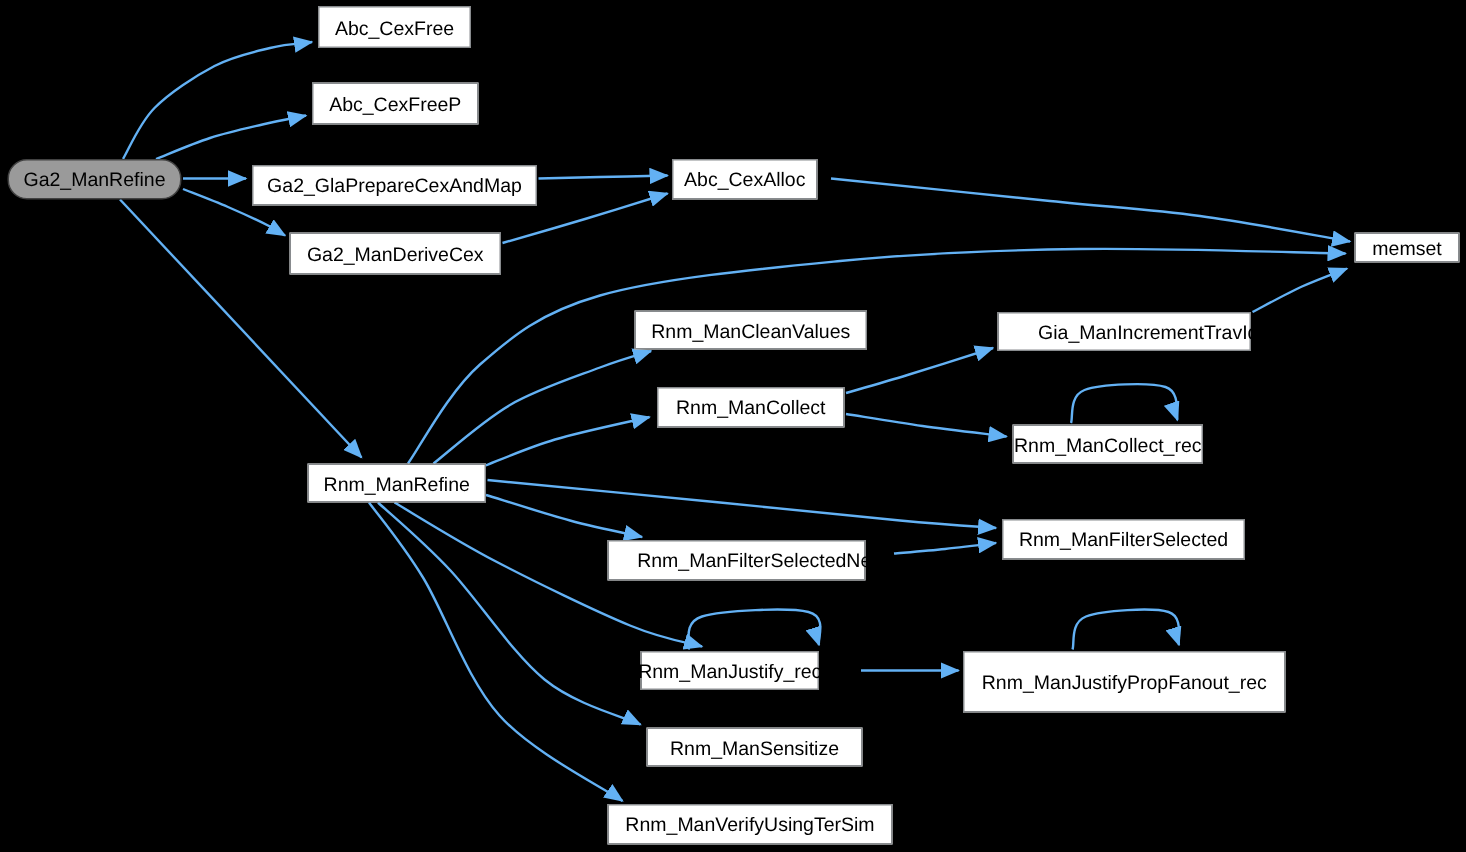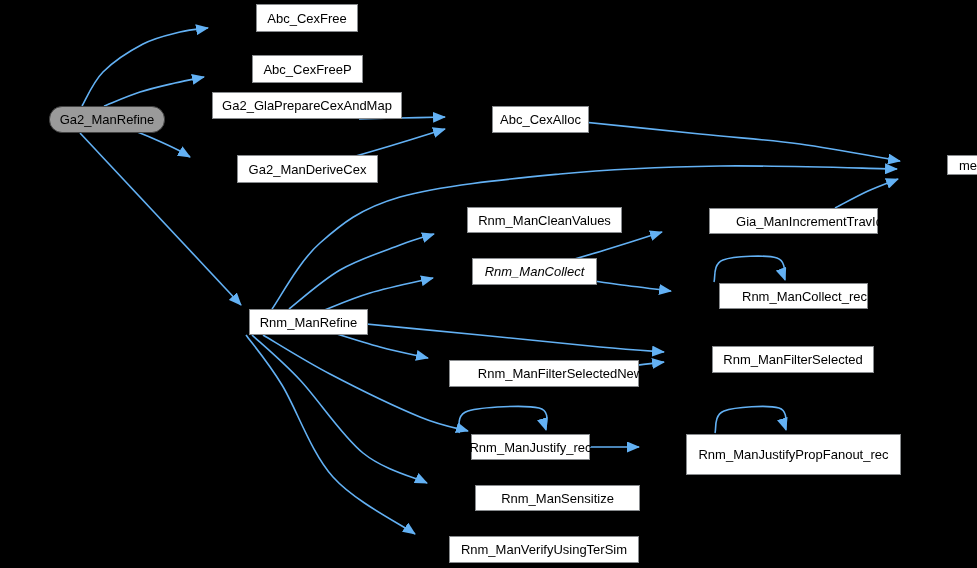--- a/index.html
+++ b/index.html
@@ -20,7 +20,6 @@
     display:flex;align-items:center;justify-content:center;
     font-size:13px;line-height:1;white-space:nowrap;
     cursor:pointer;
-    margin-left:44px;
   }
   .graph-node.root{
     background:var(--root-fill,#9a9a9a);

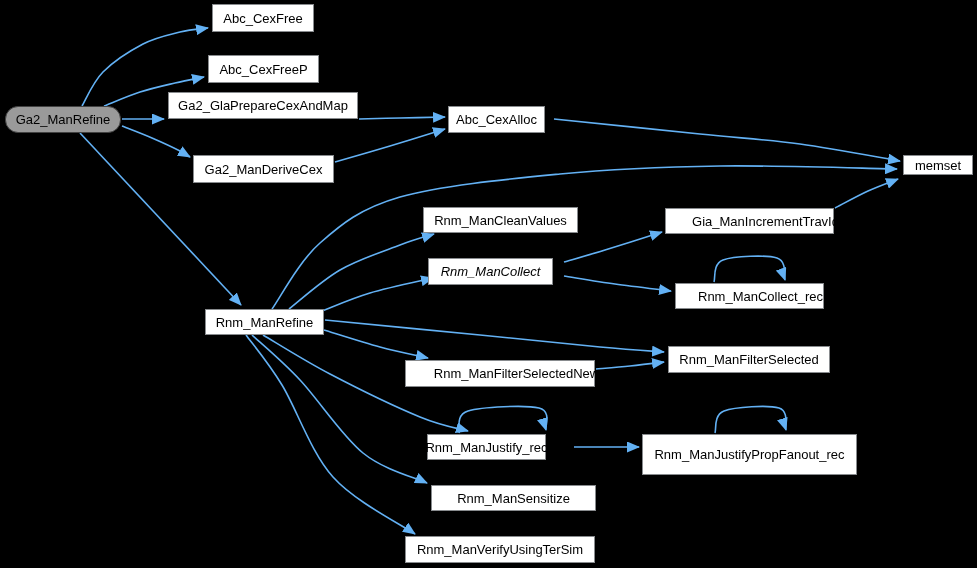--- a/index.html
+++ b/index.html
@@ -75,7 +75,7 @@
       <div class="graph-node" style="left: 208px; top: 55px; width: 111px; height: 28px;">
         <span>Abc_CexFreeP</span>
       </div>
-      <div class="graph-node" style="left: 168px; top: 92px; width: 190px; height: 27px;">
+      <div class="graph-node" style="left: 168px; top: 110px; width: 190px; height: 27px;">
         <span>Ga2_GlaPrepareCexAndMap</span>
       </div>
       <div class="graph-node" style="left: 193px; top: 155px; width: 141px; height: 28px;">

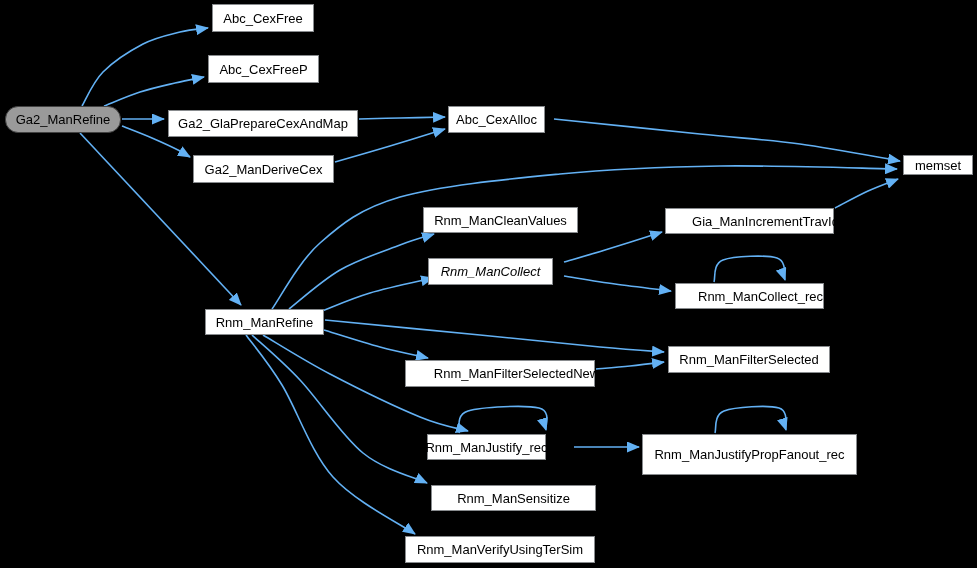--- a/index.html
+++ b/index.html
@@ -93,7 +93,7 @@
       <div class="graph-node" style="left: 665px; top: 208px; width: 169px; height: 26px; padding-left: 32px;">
         <span>Gia_ManIncrementTravId</span>
       </div>
-      <div class="graph-node" style="left: 428px; top: 258px; width: 125px; height: 27px; font-style: italic;">
+      <div class="graph-node" style="left: 438px; top: 258px; width: 125px; height: 27px;">
         <span>Rnm_ManCollect</span>
       </div>
       <div class="graph-node" style="left: 675px; top: 283px; width: 149px; height: 26px; justify-content: flex-end;">

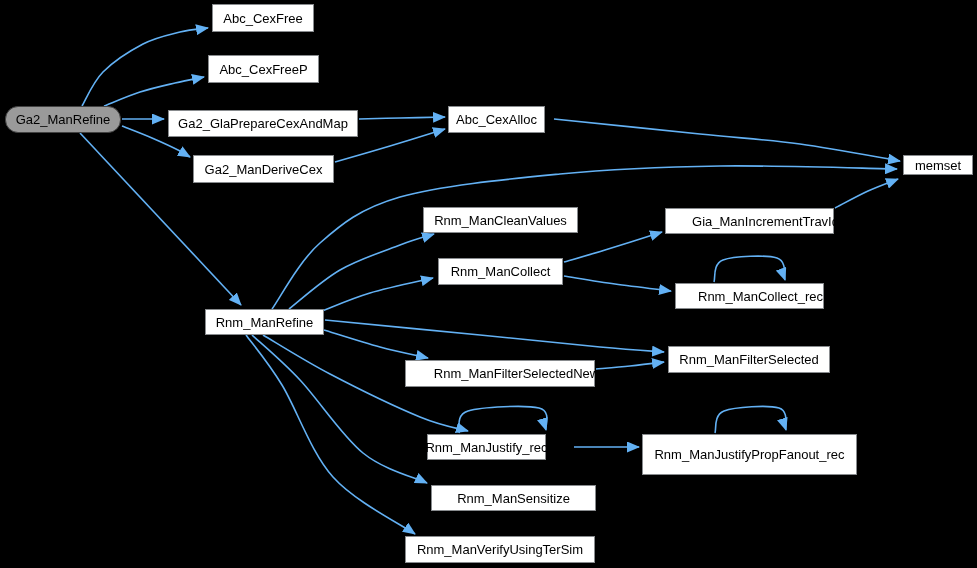--- a/index.html
+++ b/index.html
@@ -96,7 +96,7 @@
       <div class="graph-node" style="left: 438px; top: 258px; width: 125px; height: 27px;">
         <span>Rnm_ManCollect</span>
       </div>
-      <div class="graph-node" style="left: 675px; top: 283px; width: 149px; height: 26px; justify-content: flex-end;">
+      <div class="graph-node" style="left: 675px; top: 283px; width: 127px; height: 26px; justify-content: flex-end;">
         <span>Rnm_ManCollect_rec</span>
       </div>
       <div class="graph-node" style="left: 205px; top: 309px; width: 119px; height: 26px;">

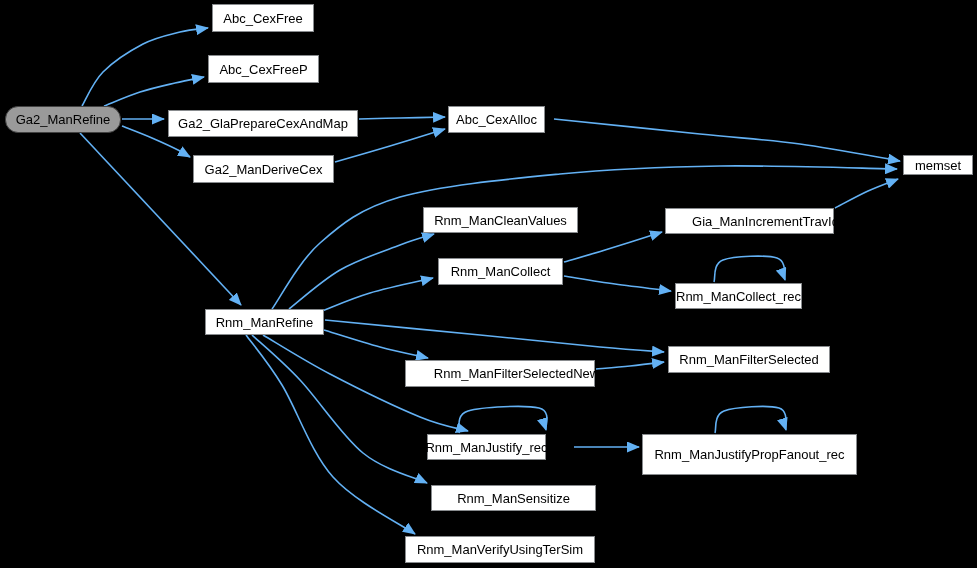--- a/index.html
+++ b/index.html
@@ -102,7 +102,7 @@
       <div class="graph-node" style="left: 205px; top: 309px; width: 119px; height: 26px;">
         <span>Rnm_ManRefine</span>
       </div>
-      <div class="graph-node" style="left: 405px; top: 360px; width: 190px; height: 27px; padding-left: 33px;">
+      <div class="graph-node" style="left: 405px; top: 360px; width: 172px; height: 27px; padding-left: 33px;">
         <span>Rnm_ManFilterSelectedNew</span>
       </div>
       <div class="graph-node" style="left: 668px; top: 346px; width: 162px; height: 27px; text-align: center;">

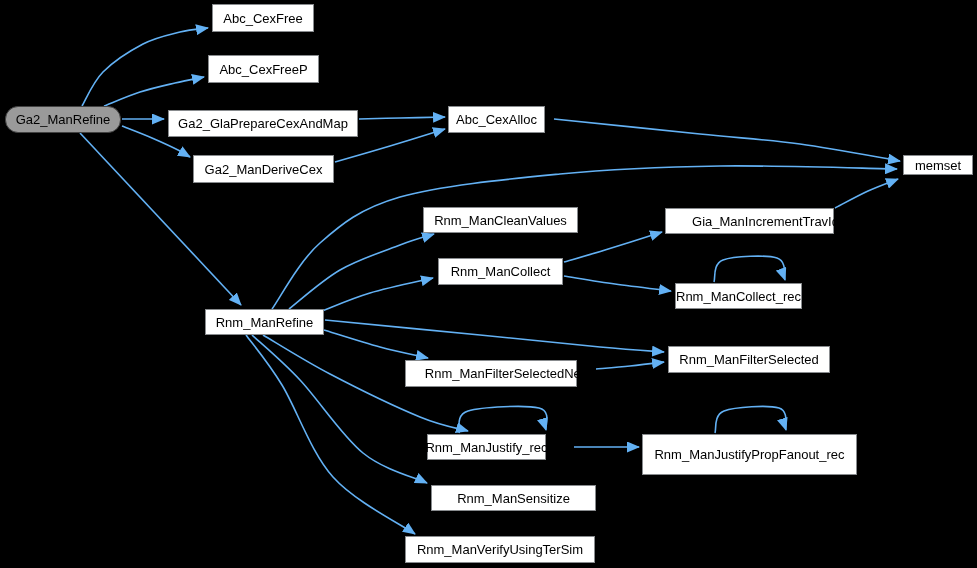--- a/index.html
+++ b/index.html
@@ -114,7 +114,7 @@
       <div class="graph-node" style="left: 642px; top: 434px; width: 215px; height: 41px;">
         <span>Rnm_ManJustifyPropFanout_rec</span>
       </div>
-      <div class="graph-node" style="left: 431px; top: 485px; width: 165px; height: 26px; align-items: center;">
+      <div class="graph-node" style="left: 431px; top: 485px; width: 144px; height: 26px; align-items: center;">
         <span>Rnm_ManSensitize</span>
       </div>
       <div class="graph-node" style="left: 405px; top: 536px; width: 190px; height: 27px;">

